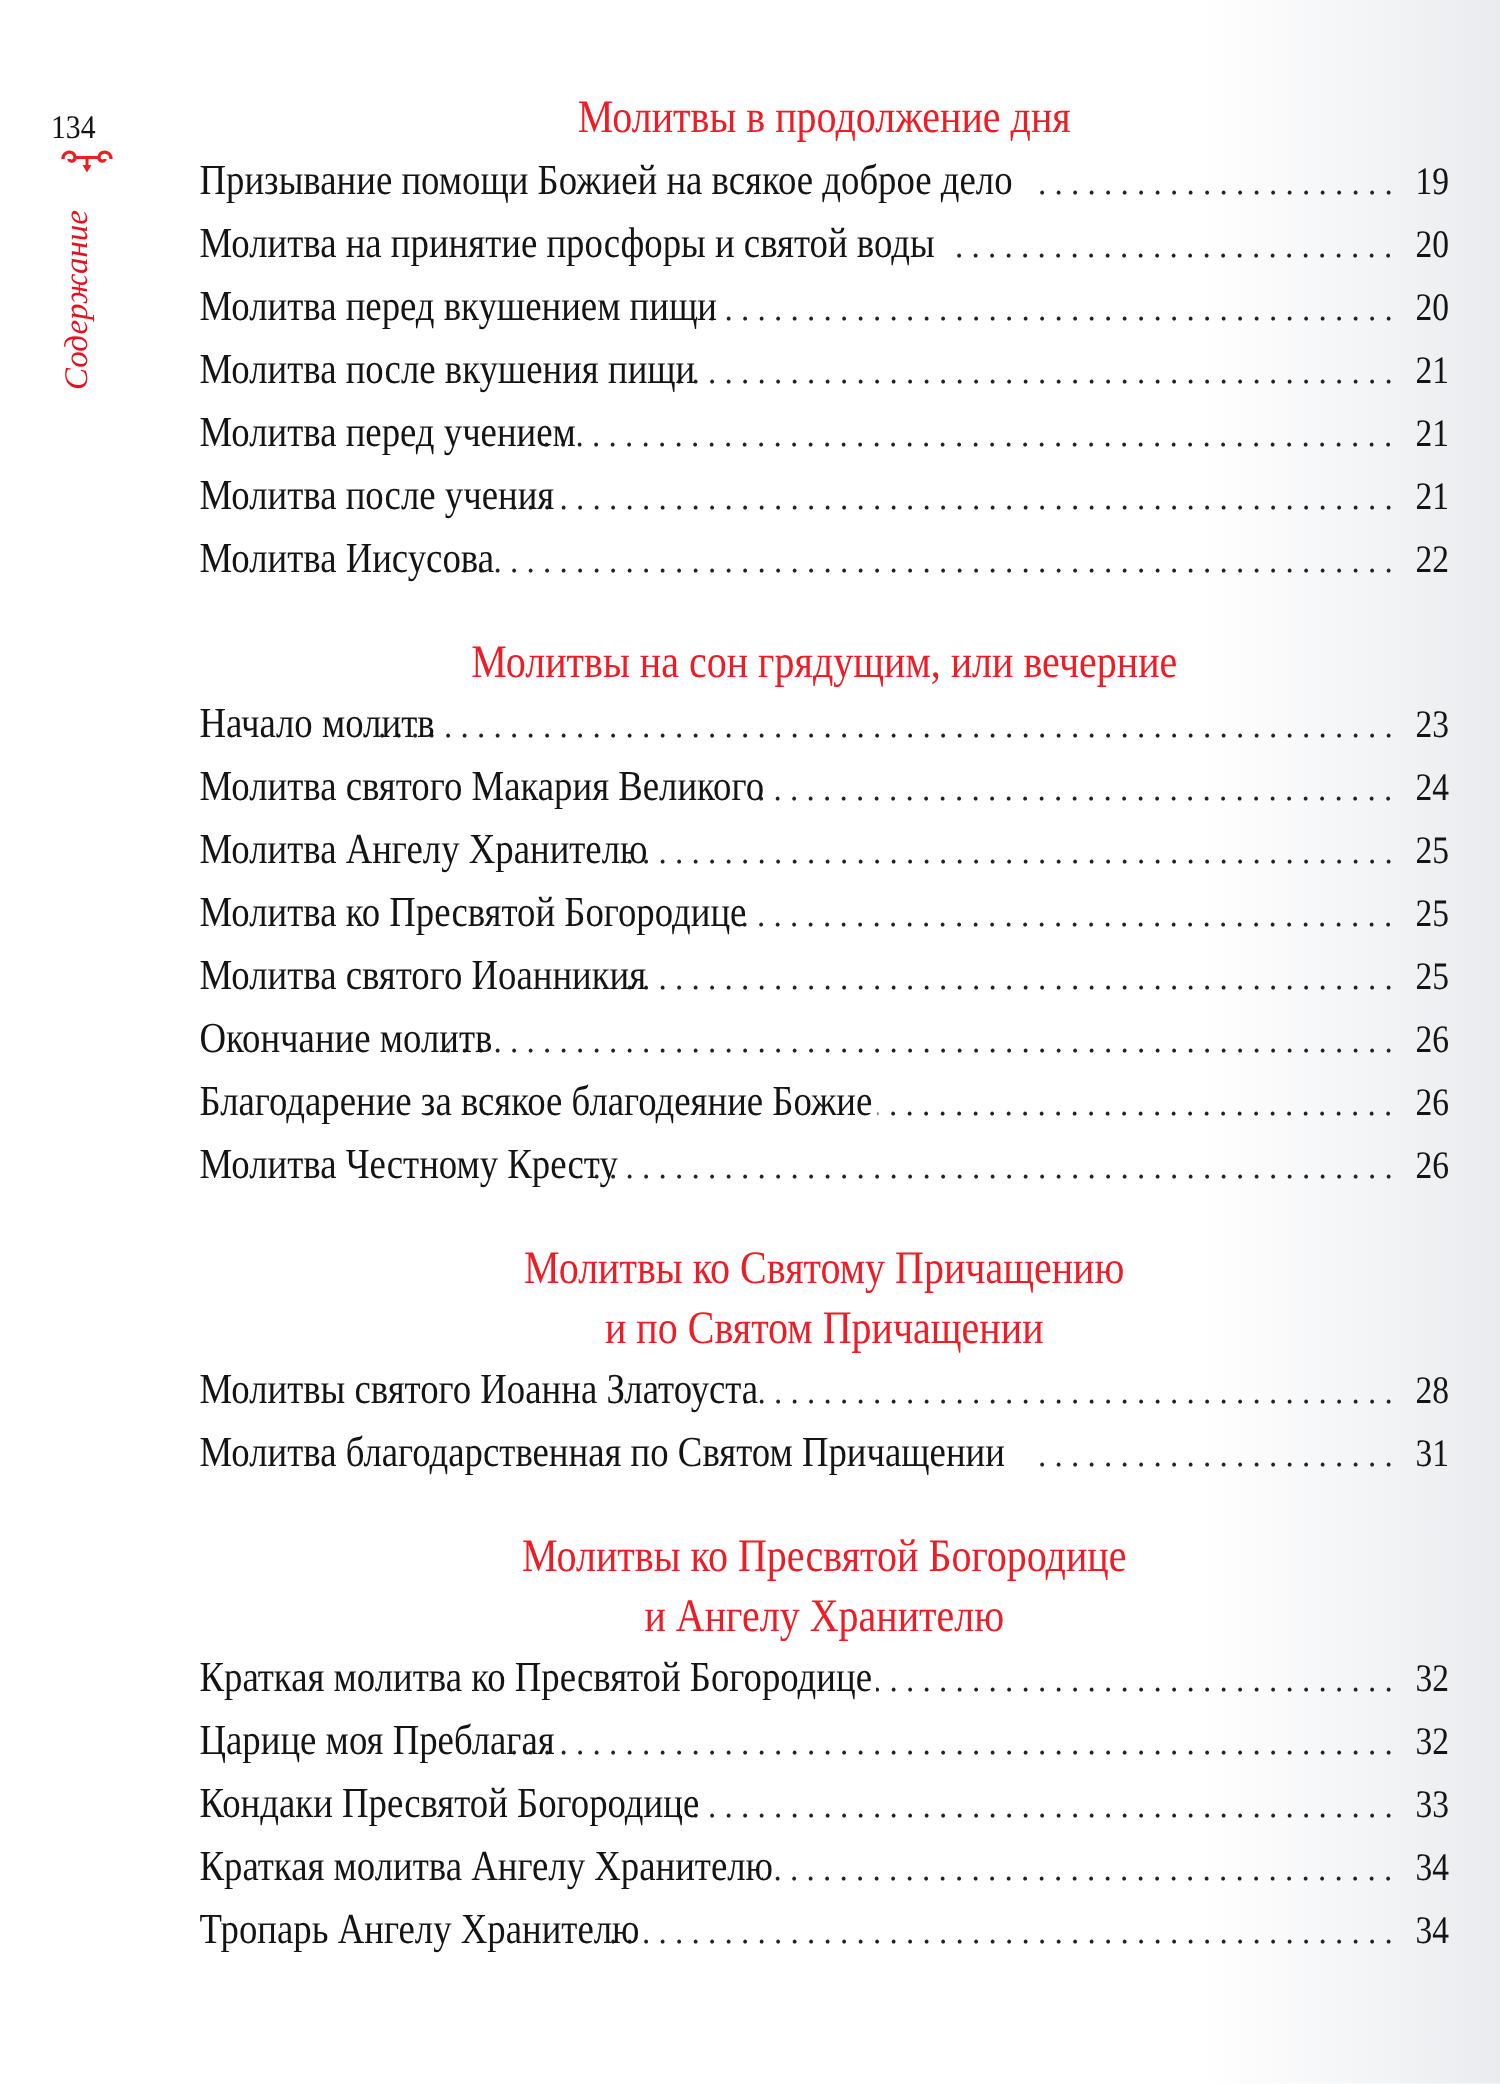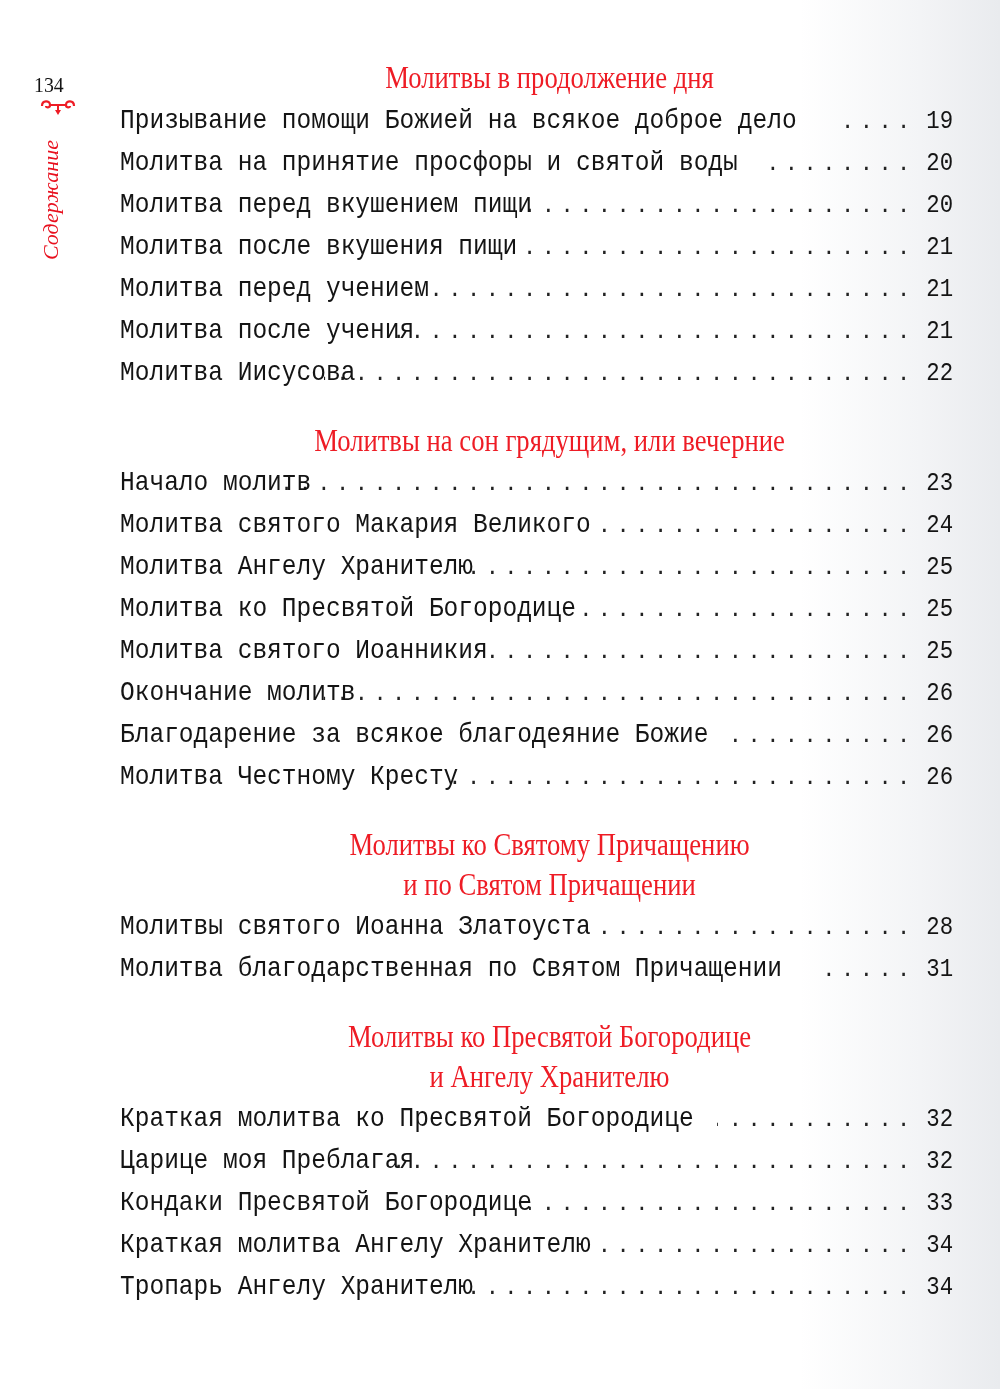--- a/index.html
+++ b/index.html
@@ -26,8 +26,8 @@
     transform:scaleX(0.86); transform-origin:center top;
   }
   .entry {
-    position:absolute; left:120px; width:833px; height:40px;
-    display:flex; align-items:baseline; font-size:28.5px; line-height:40px;font-family:Liberation Mono, monospace;
+    position:absolute; left:133px; width:833px; height:40px;
+    display:flex; align-items:baseline; font-size:28.5px; line-height:40px;
   }
   .entry .title {
     white-space:nowrap; transform:scaleX(0.86); transform-origin:left center;

